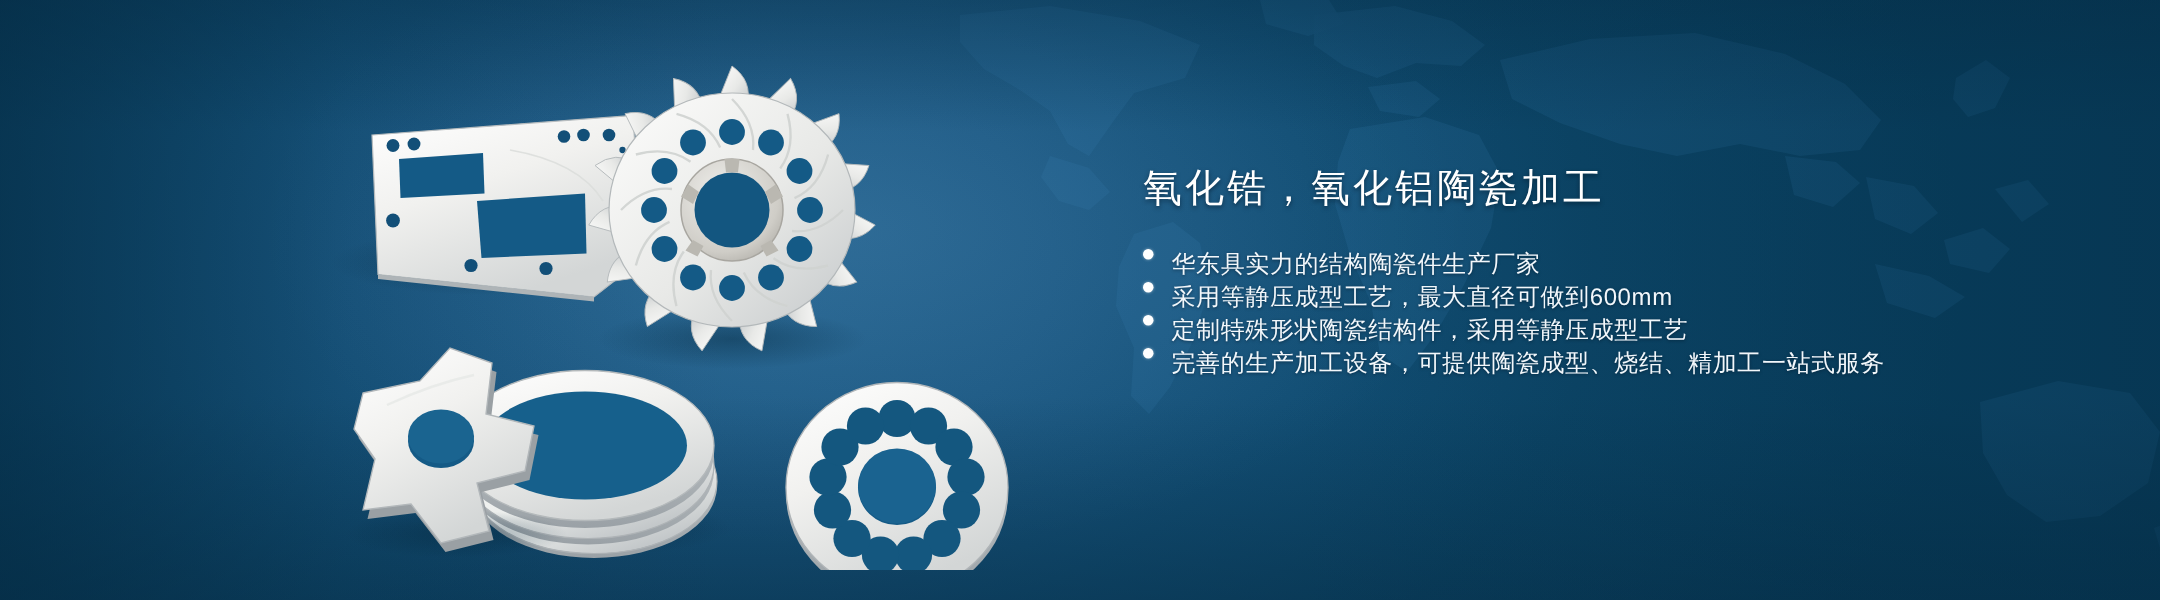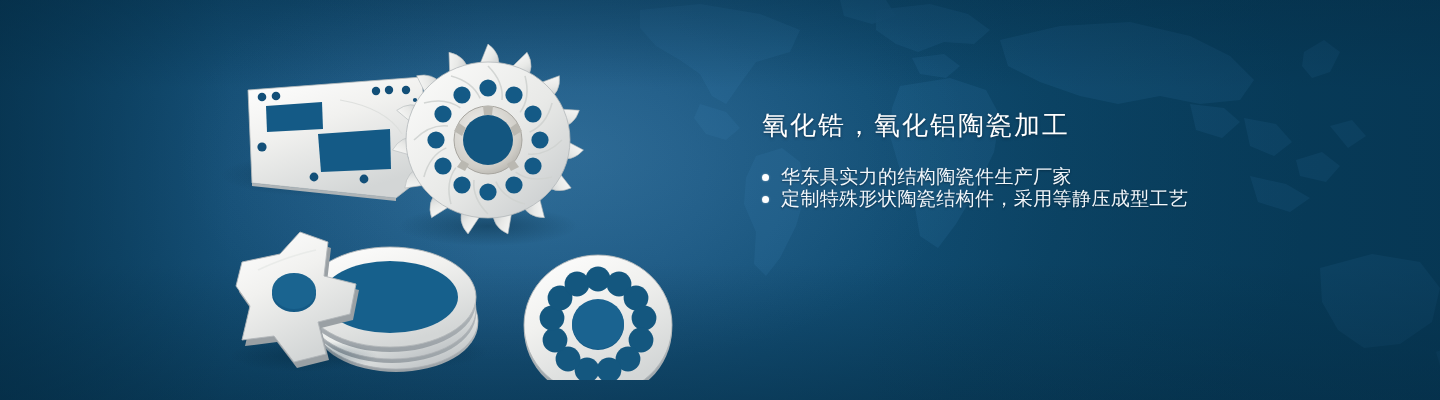--- a/index.html
+++ b/index.html
@@ -44,8 +44,8 @@
   }
   .bullets { margin-top:24px; }
   .bullet {
-    display:flex; align-items:center; height:22px; margin-bottom:0px;
-    color:#f2f7fb; font-size:19px; line-height:22px; white-space:nowrap;
+    display:flex; height:22px; margin-bottom:0px;
+    color:#f2f7fb; font-size:16px; line-height:22px; white-space:nowrap;
     text-shadow:0 1px 2px rgba(0,18,32,.5);
   }
   .dot {

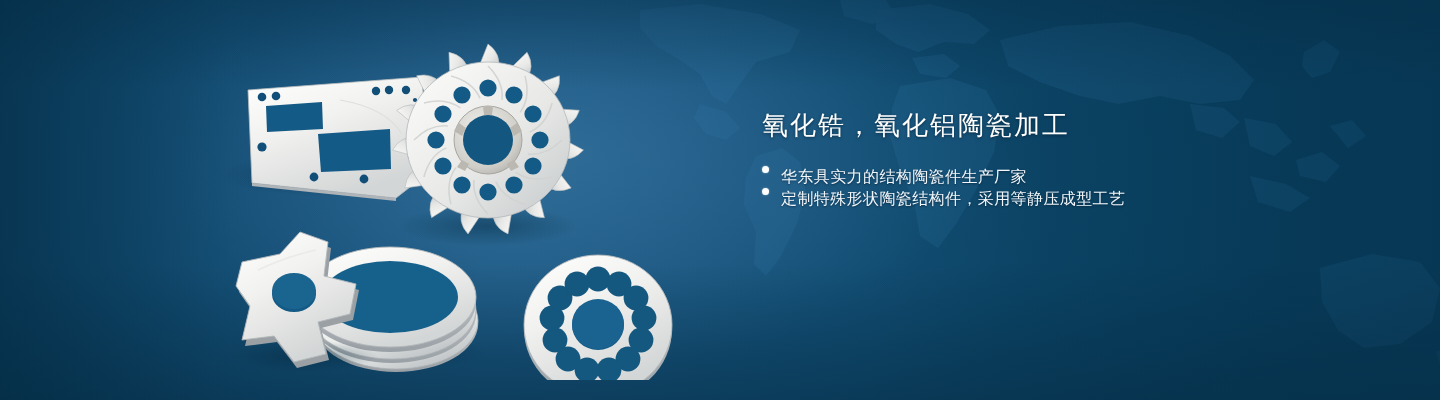--- a/index.html
+++ b/index.html
@@ -293,6 +293,10 @@
       </div>
       <div class="bullet">
         <span class="dot"></span>
+        <span class="blabel">采用等静压成型工艺，最大直径可做到600mm</span>
+      </div>
+      <div class="bullet">
+        <span class="dot"></span>
         <span class="blabel">定制特殊形状陶瓷结构件，采用等静压成型工艺</span>
       </div>
     </div>

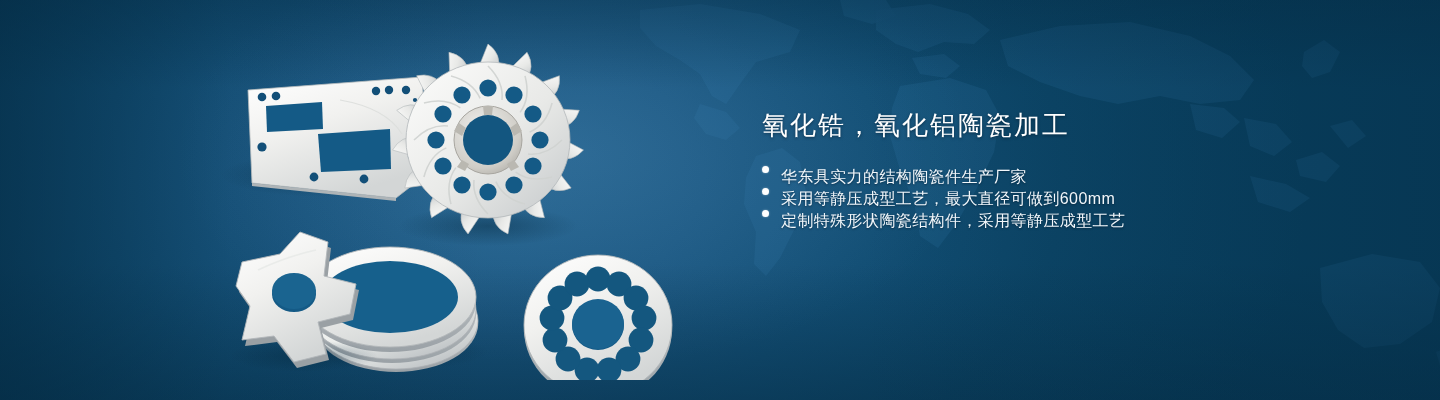--- a/index.html
+++ b/index.html
@@ -299,6 +299,10 @@
         <span class="dot"></span>
         <span class="blabel">定制特殊形状陶瓷结构件，采用等静压成型工艺</span>
       </div>
+      <div class="bullet">
+        <span class="dot"></span>
+        <span class="blabel">完善的生产加工设备，可提供陶瓷成型、烧结、精加工一站式服务</span>
+      </div>
     </div>
   </div>
 

